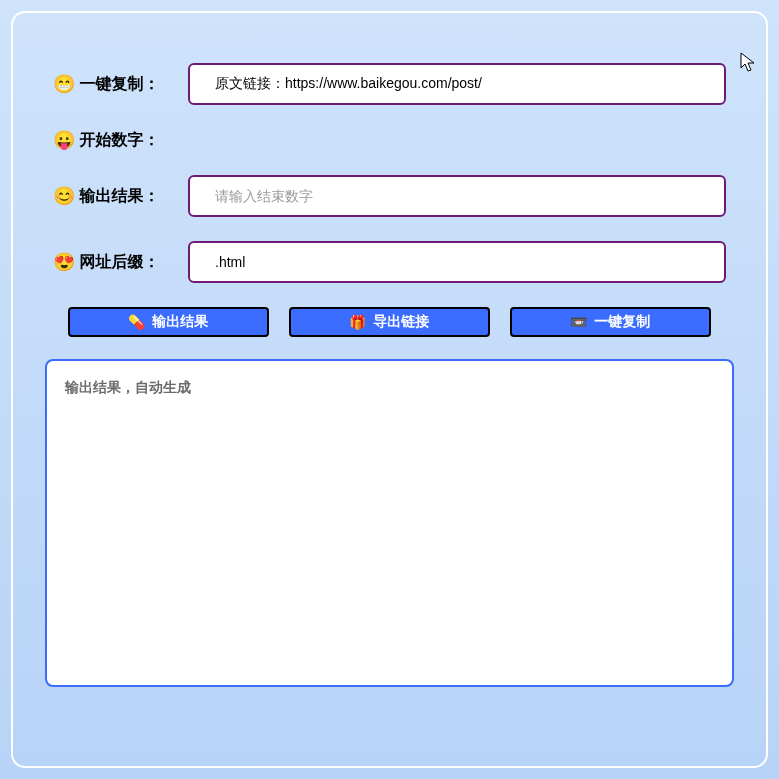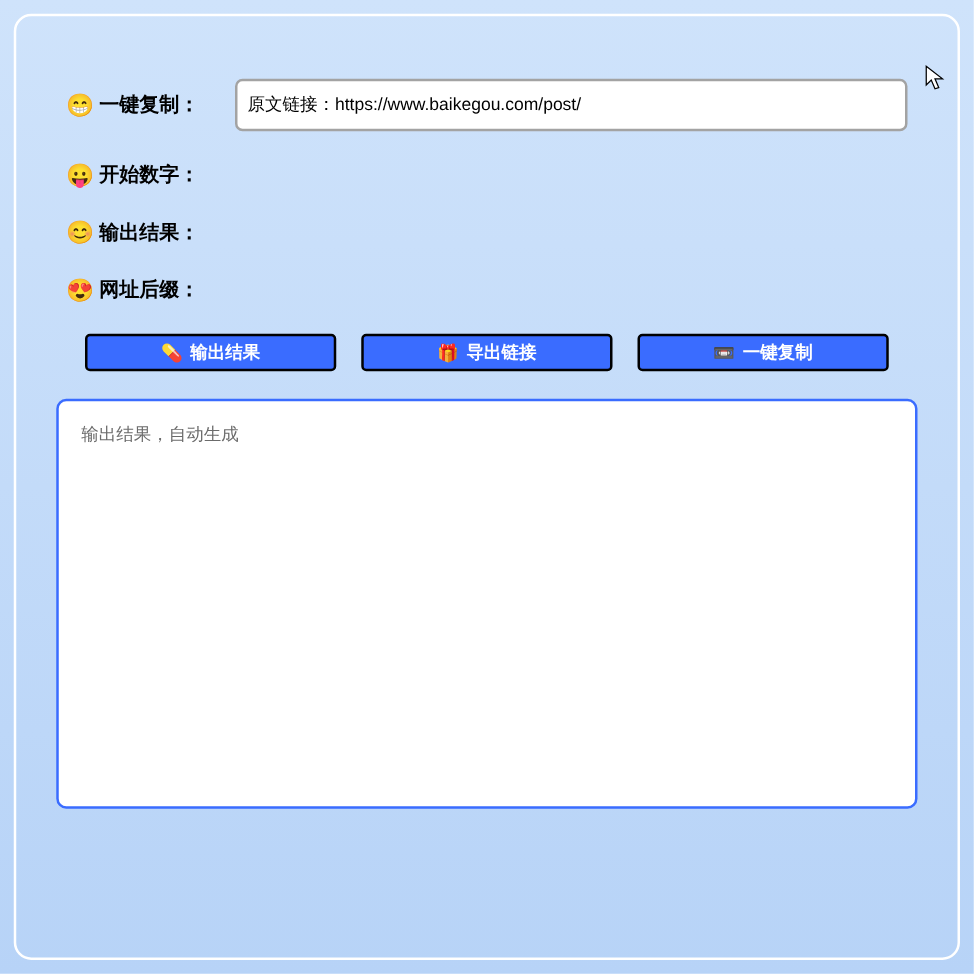--- a/index.html
+++ b/index.html
@@ -34,10 +34,10 @@
 .input {
   flex: 1;
   height: 42px;
-  border: 2px solid #a3a3a3;
+  border: 2px solid #701a75;
   border-radius: 6px;
   background: #fff;
-  padding: 0 8px;
+  padding: 0 25px;
   font-size: 14px;
   color: #000;
   outline: none;

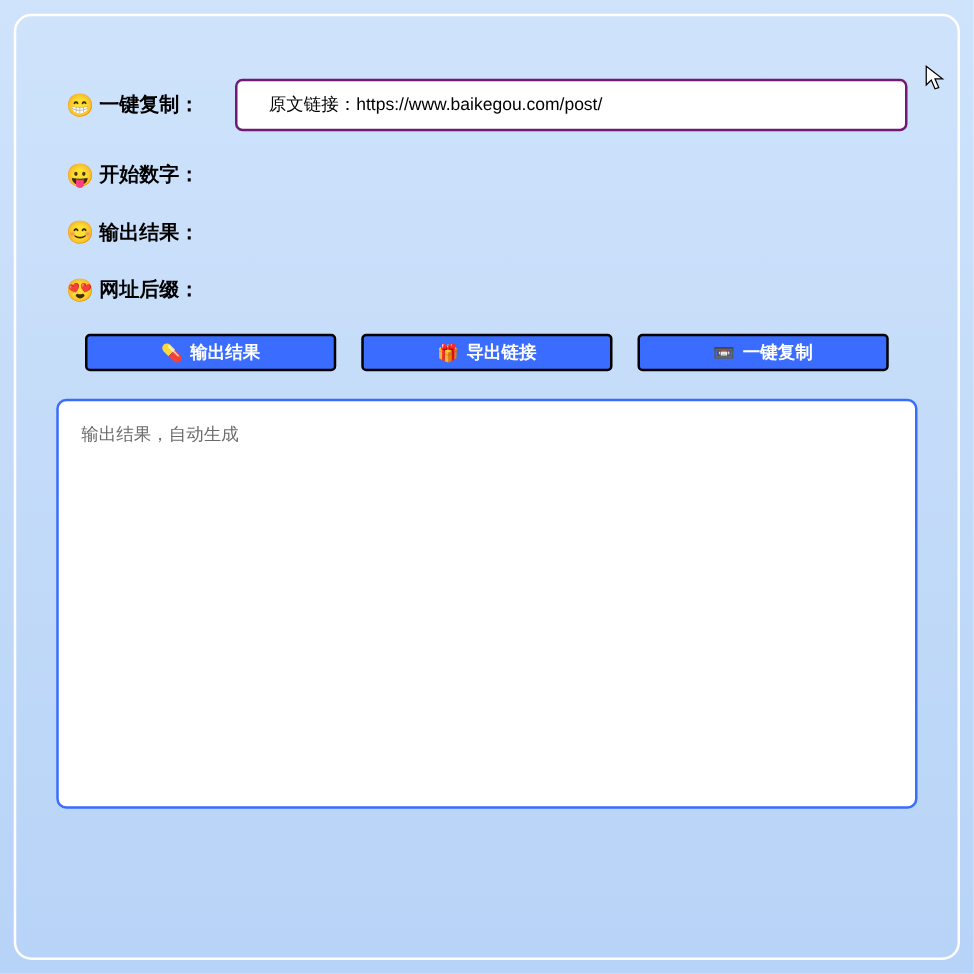--- a/index.html
+++ b/index.html
@@ -116,6 +116,7 @@
         <span class="emoji">😊</span>
         <span>输出结果：</span>
       </div>
+      <input class="input" placeholder="请输入结束数字" style="">
     </div>
 
     <div class="form-row">

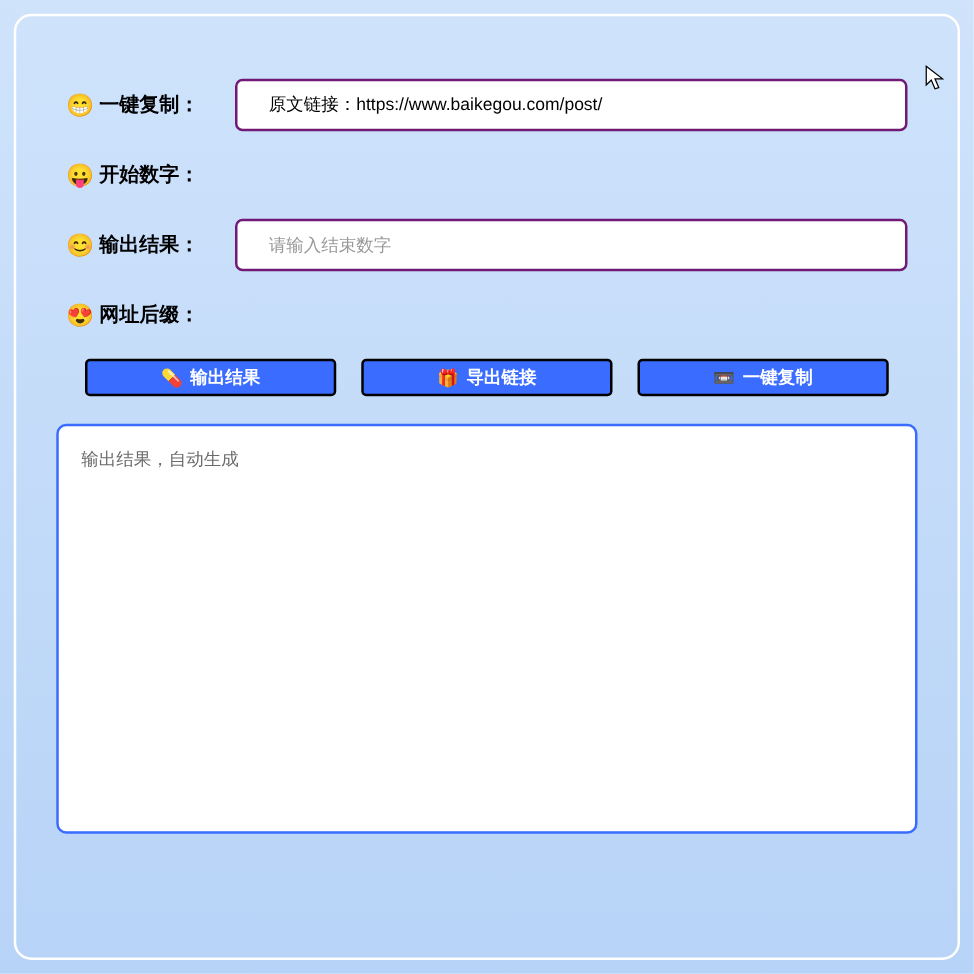--- a/index.html
+++ b/index.html
@@ -124,6 +124,7 @@
         <span class="emoji">😍</span>
         <span>网址后缀：</span>
       </div>
+      <input class="input" value=".html" style="">
     </div>
 
   </div>

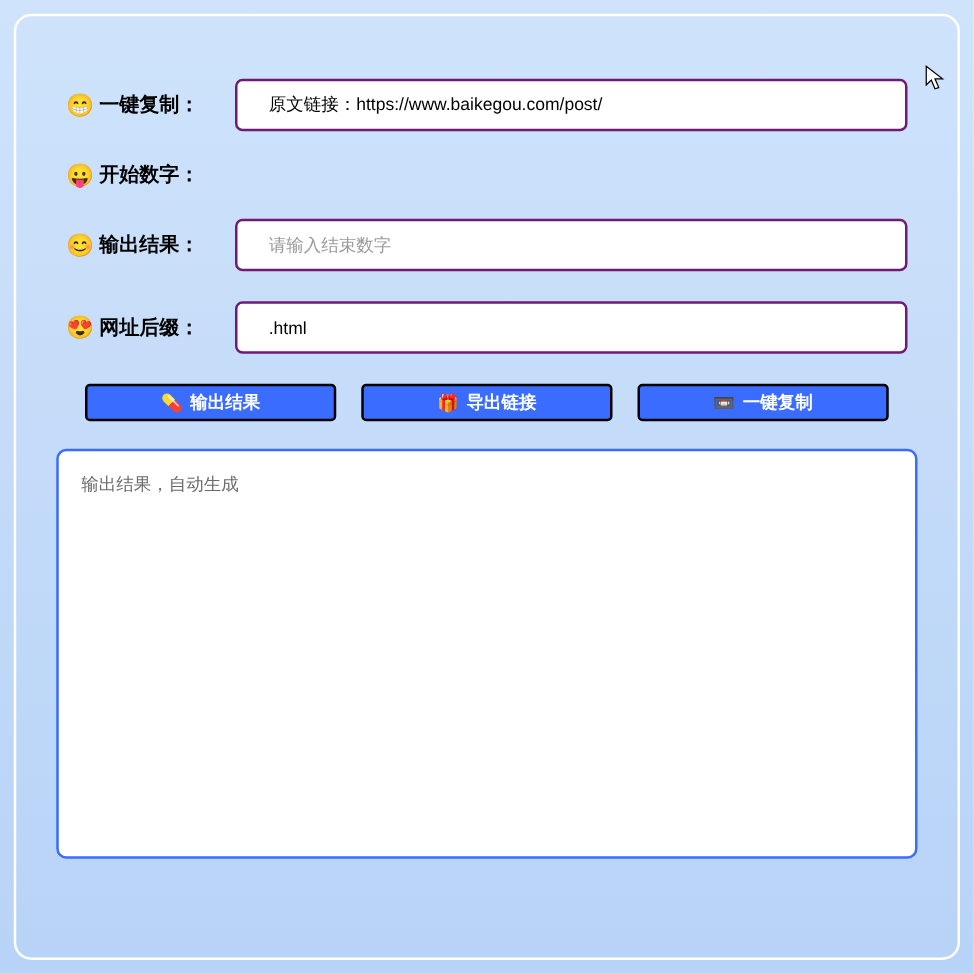--- a/index.html
+++ b/index.html
@@ -80,6 +80,7 @@
   resize: none;
   outline: none;
   font-family: inherit;
+  font-weight: bold;
 }
 .output::placeholder { color: #6b6b6b; }
 

